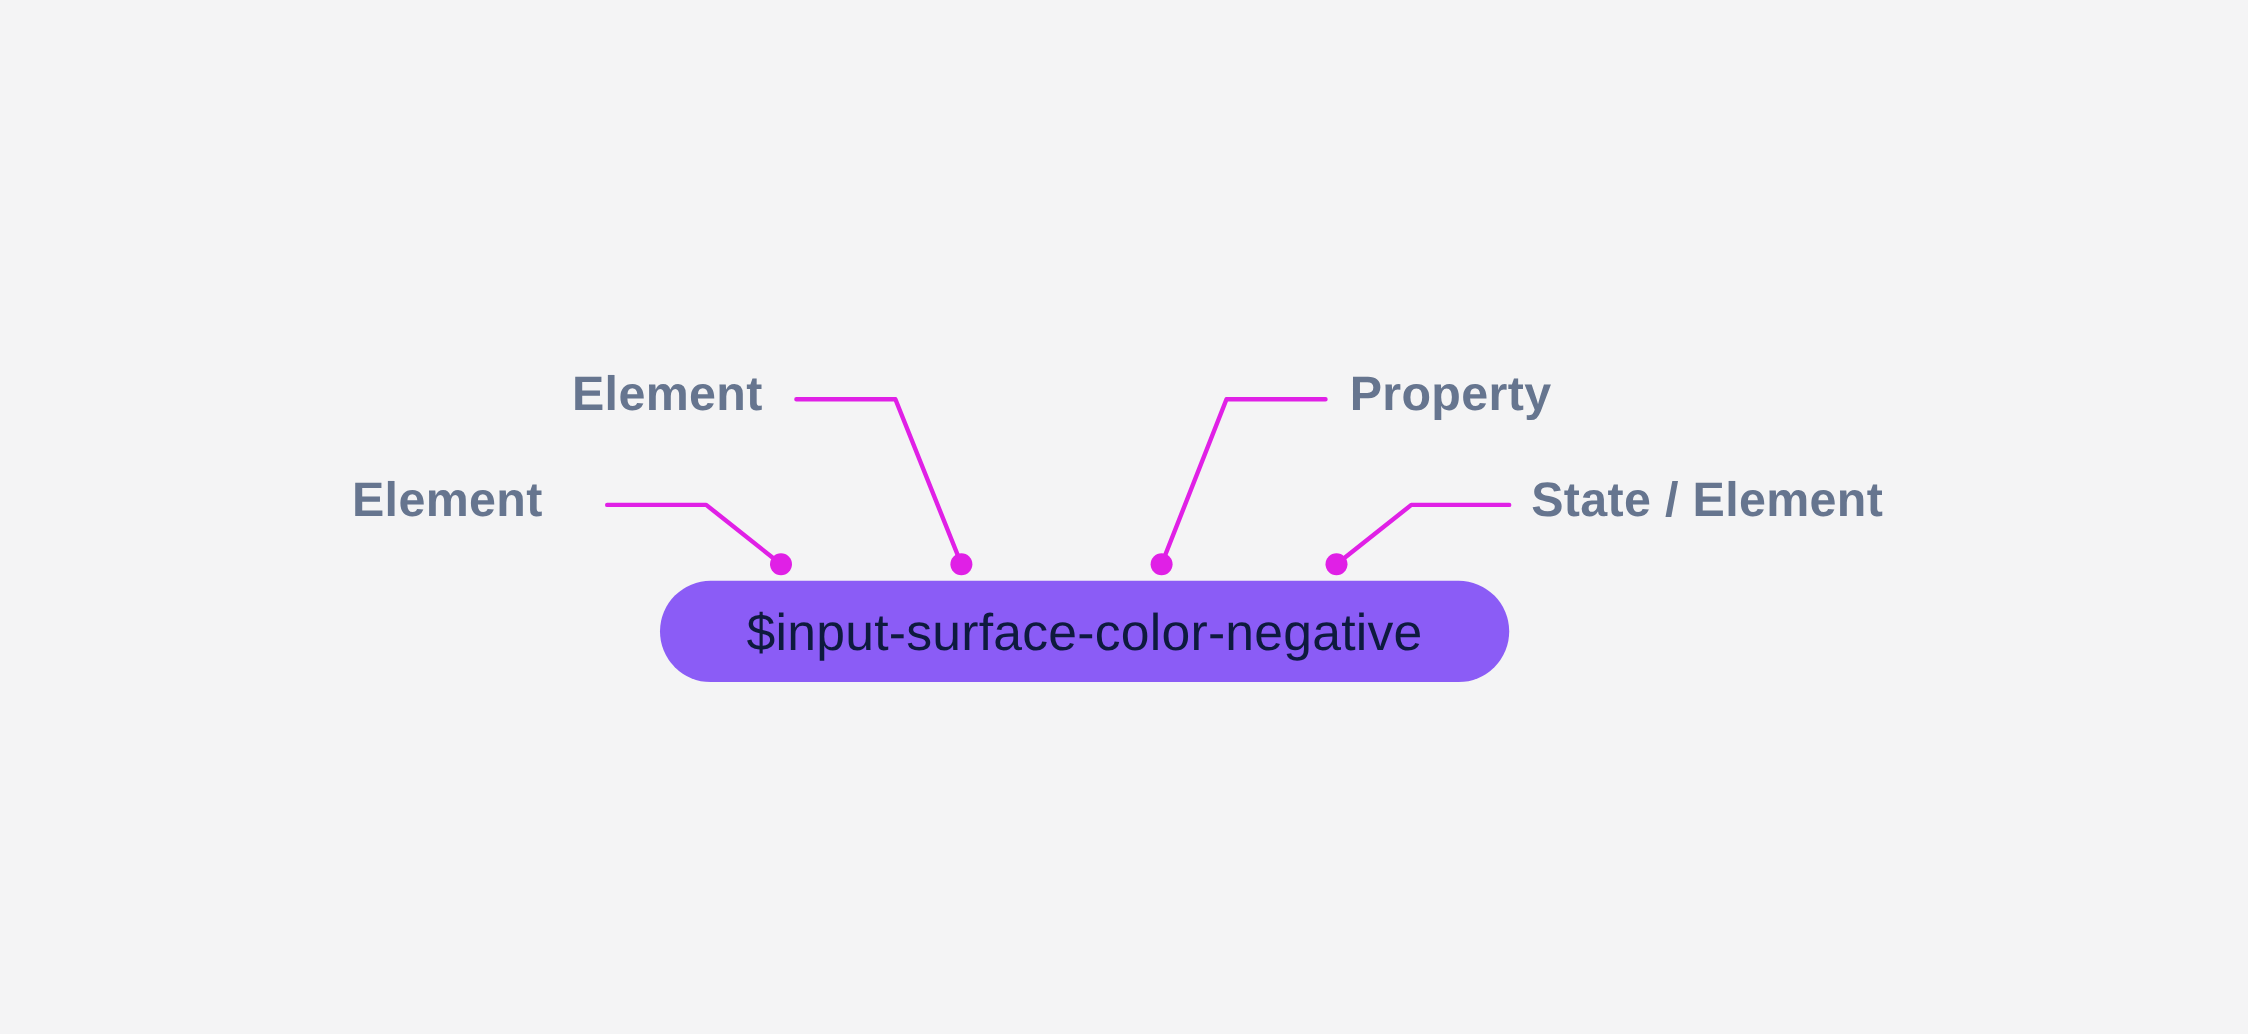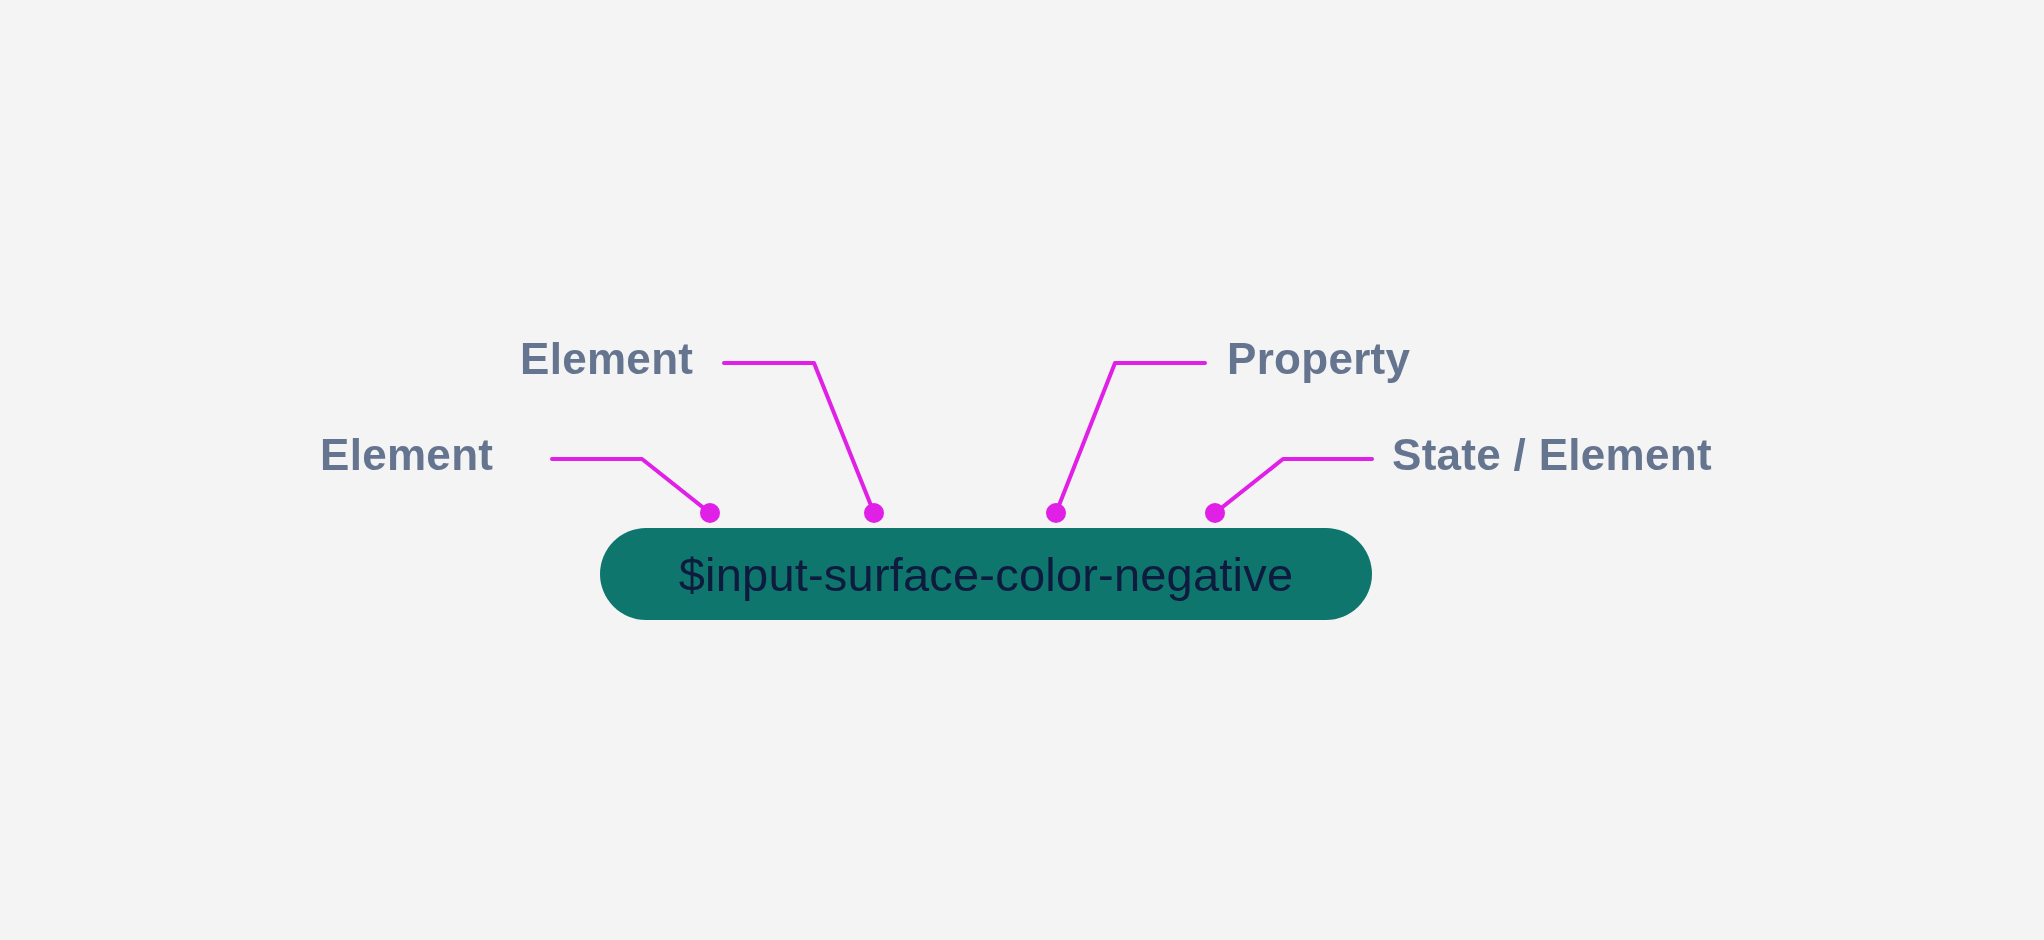--- a/index.html
+++ b/index.html
@@ -6,7 +6,7 @@
   body { width:2044px; height:940px; background:#f4f4f5; position:relative; overflow:hidden; font-family:"Liberation Sans", sans-serif; }
   .label { position:absolute; color:#66758f; font-weight:bold; font-size:44px; line-height:1; white-space:nowrap; letter-spacing:0.3px; }
   svg.lines { position:absolute; left:0; top:0; }
-  .pill { position:absolute; left:600px; top:528px; width:772px; height:92px; background:#0f766e; border-radius:46px; display:flex; align-items:center; justify-content:center; }
+  .pill { position:absolute; left:600px; top:528px; width:772px; height:92px; background:#8b5cf6; border-radius:46px; display:flex; align-items:center; justify-content:center; }
   .pill span { font-size:47px; color:#0e1a3e; white-space:nowrap; letter-spacing:0.2px; }
 </style>
 </head>

